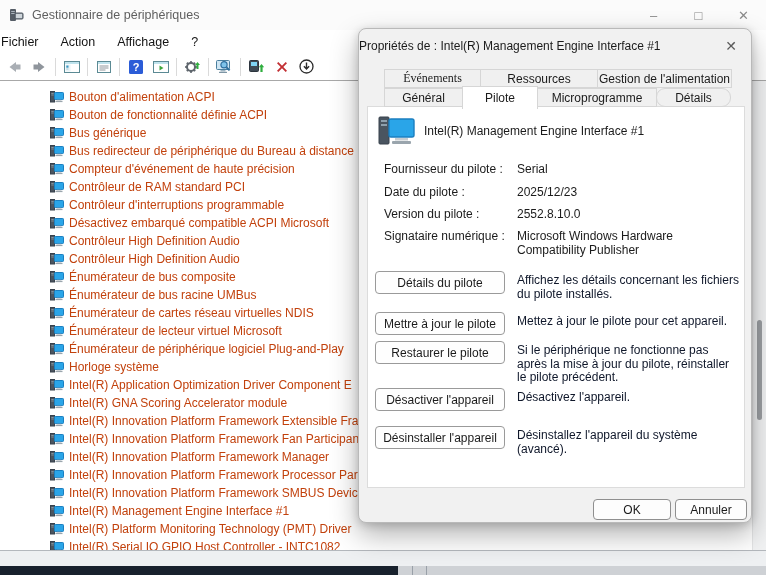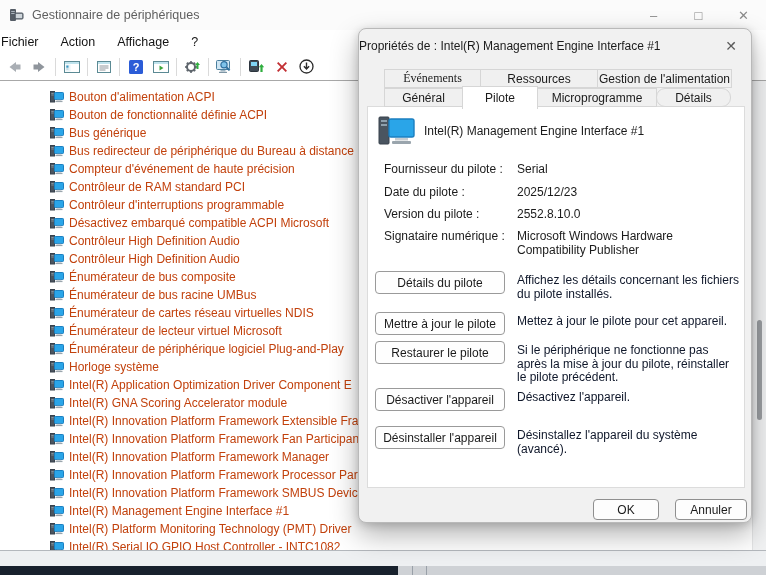--- a/index.html
+++ b/index.html
@@ -69,7 +69,7 @@
   .action-btn{position:absolute;left:7px;width:130px;height:23px;background:#fefefe;border:1px solid #9a9a9a;border-radius:4px;font-size:12px;color:#1b1b1b;font-family:"Liberation Sans",sans-serif;}
   .action-desc{position:absolute;left:149px;top:3px;width:224px;font-size:12px;color:#0f172a;line-height:13.5px;}
   .dlg-btn{position:absolute;top:470px;height:21px;background:#fdfdfd;border:1px solid #8f8f8f;border-radius:4px;font-size:12px;color:#1b1b1b;font-family:"Liberation Sans",sans-serif;}
-  .dlg-btn.ok{left:234px;width:66px;}
+  .dlg-btn.ok{left:234px;width:78px;}
   .dlg-btn.cancel{left:316px;width:72px;}
   svg{display:block;}
 </style>

